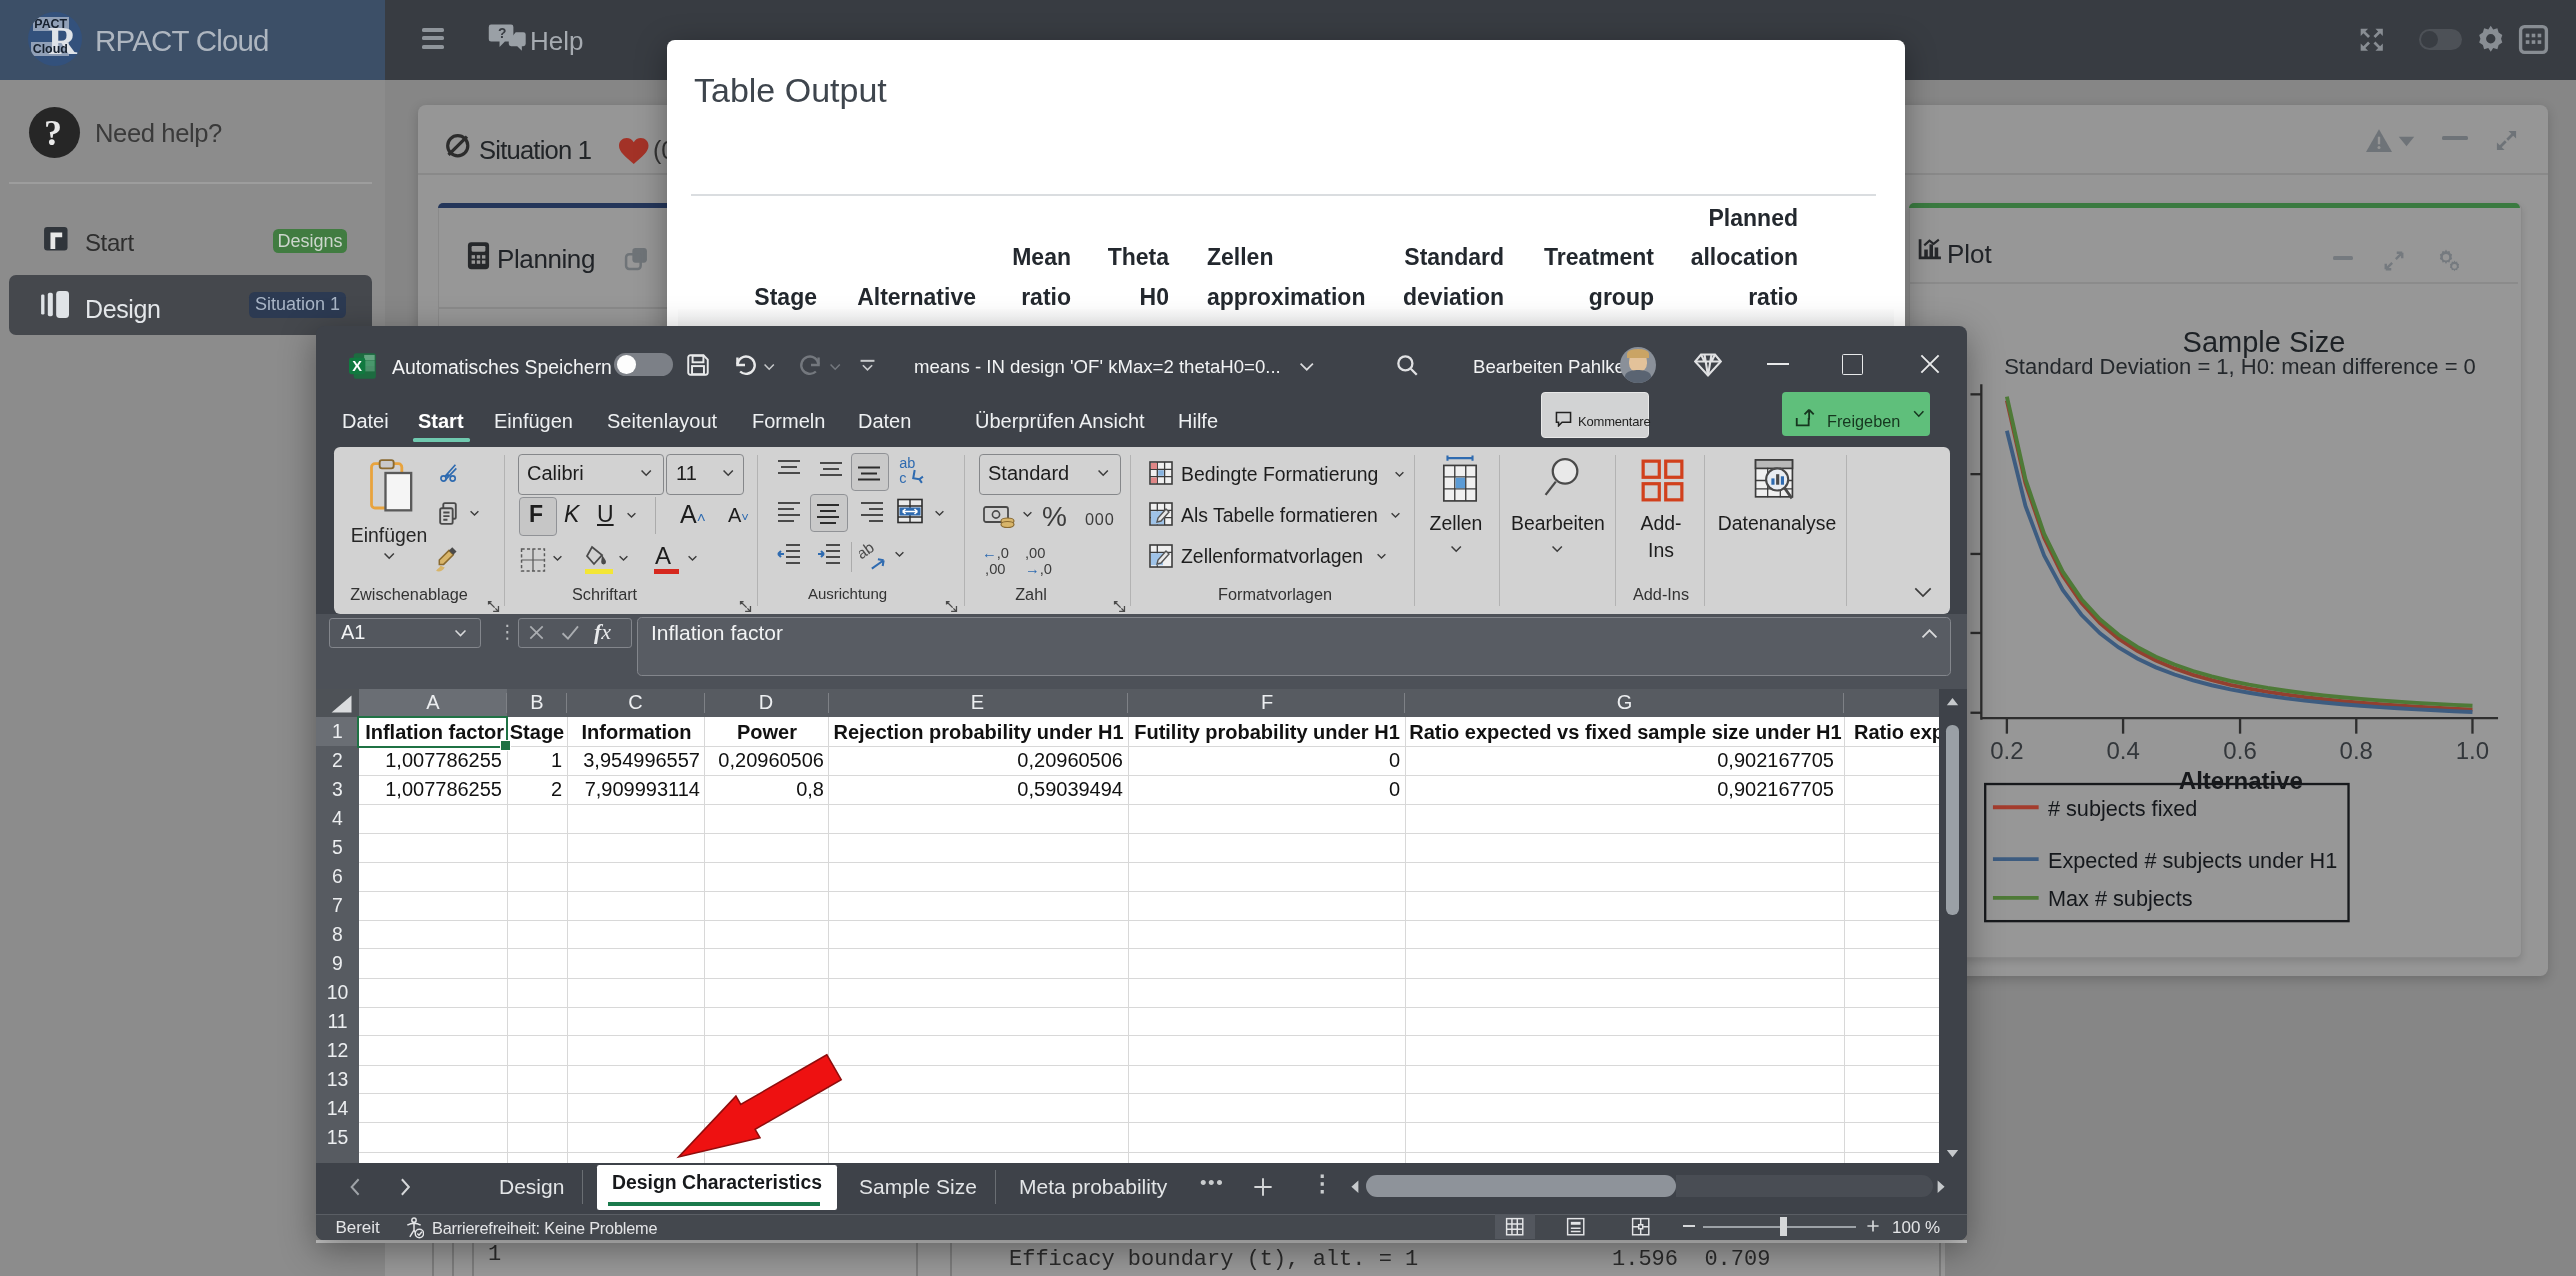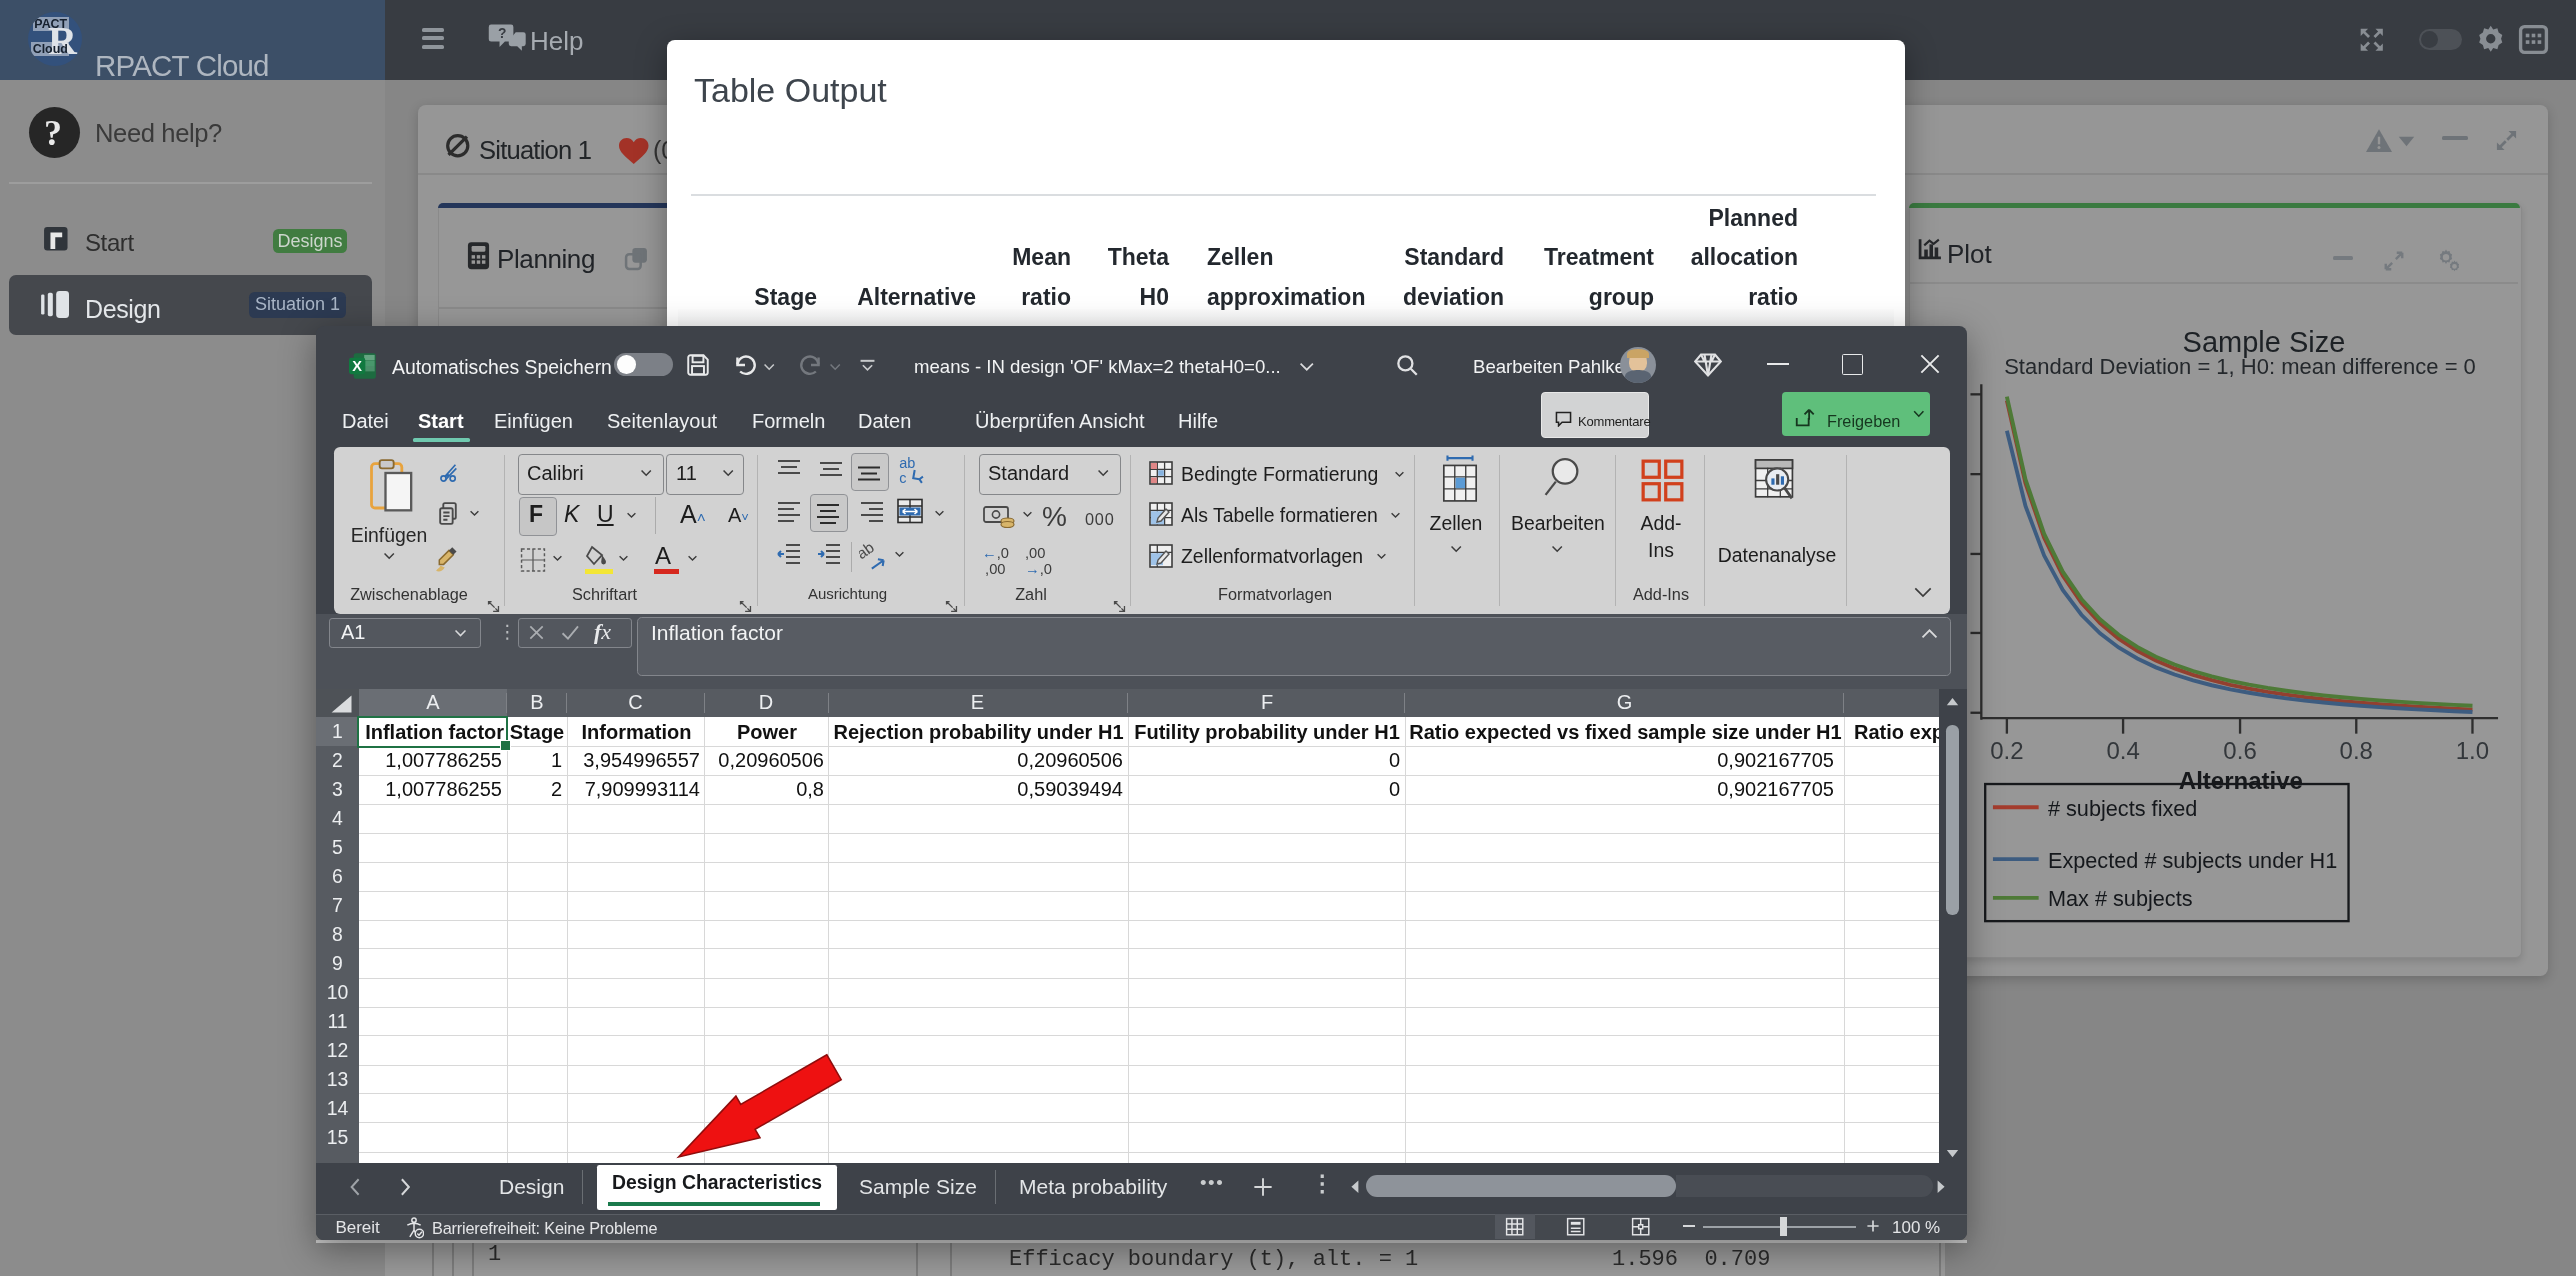--- a/index.html
+++ b/index.html
@@ -18,7 +18,7 @@
   <div class="abs" style="left:4.7px;top:4.7px;font-size:12.4px;color:#16202e;font-weight:bold;background:rgba(222,226,232,0.55);padding:0 1.6px;">PACT</div>
   <div class="abs" style="left:3.1px;top:29.5px;font-size:12.4px;color:#16202e;font-weight:bold;background:rgba(222,226,232,0.55);padding:0 1.6px;">Cloud</div>
 </div>
-<div class="abs" style="left:95px;top:24px;font-size:29.5px;letter-spacing:-0.8px;color:#aeb6c0;margin-top:25px;">RPACT Cloud</div>
+<div class="abs" style="left:95px;top:24px;font-size:29.5px;letter-spacing:-0.8px;color:#aeb6c0;">RPACT Cloud</div>
 
 <div class="abs" style="left:422px;top:28px;width:22px;height:3.5px;background:#8f959b;border-radius:1.6px;"></div>
 <div class="abs" style="left:422px;top:36px;width:22px;height:3.5px;background:#8f959b;border-radius:1.6px;"></div>

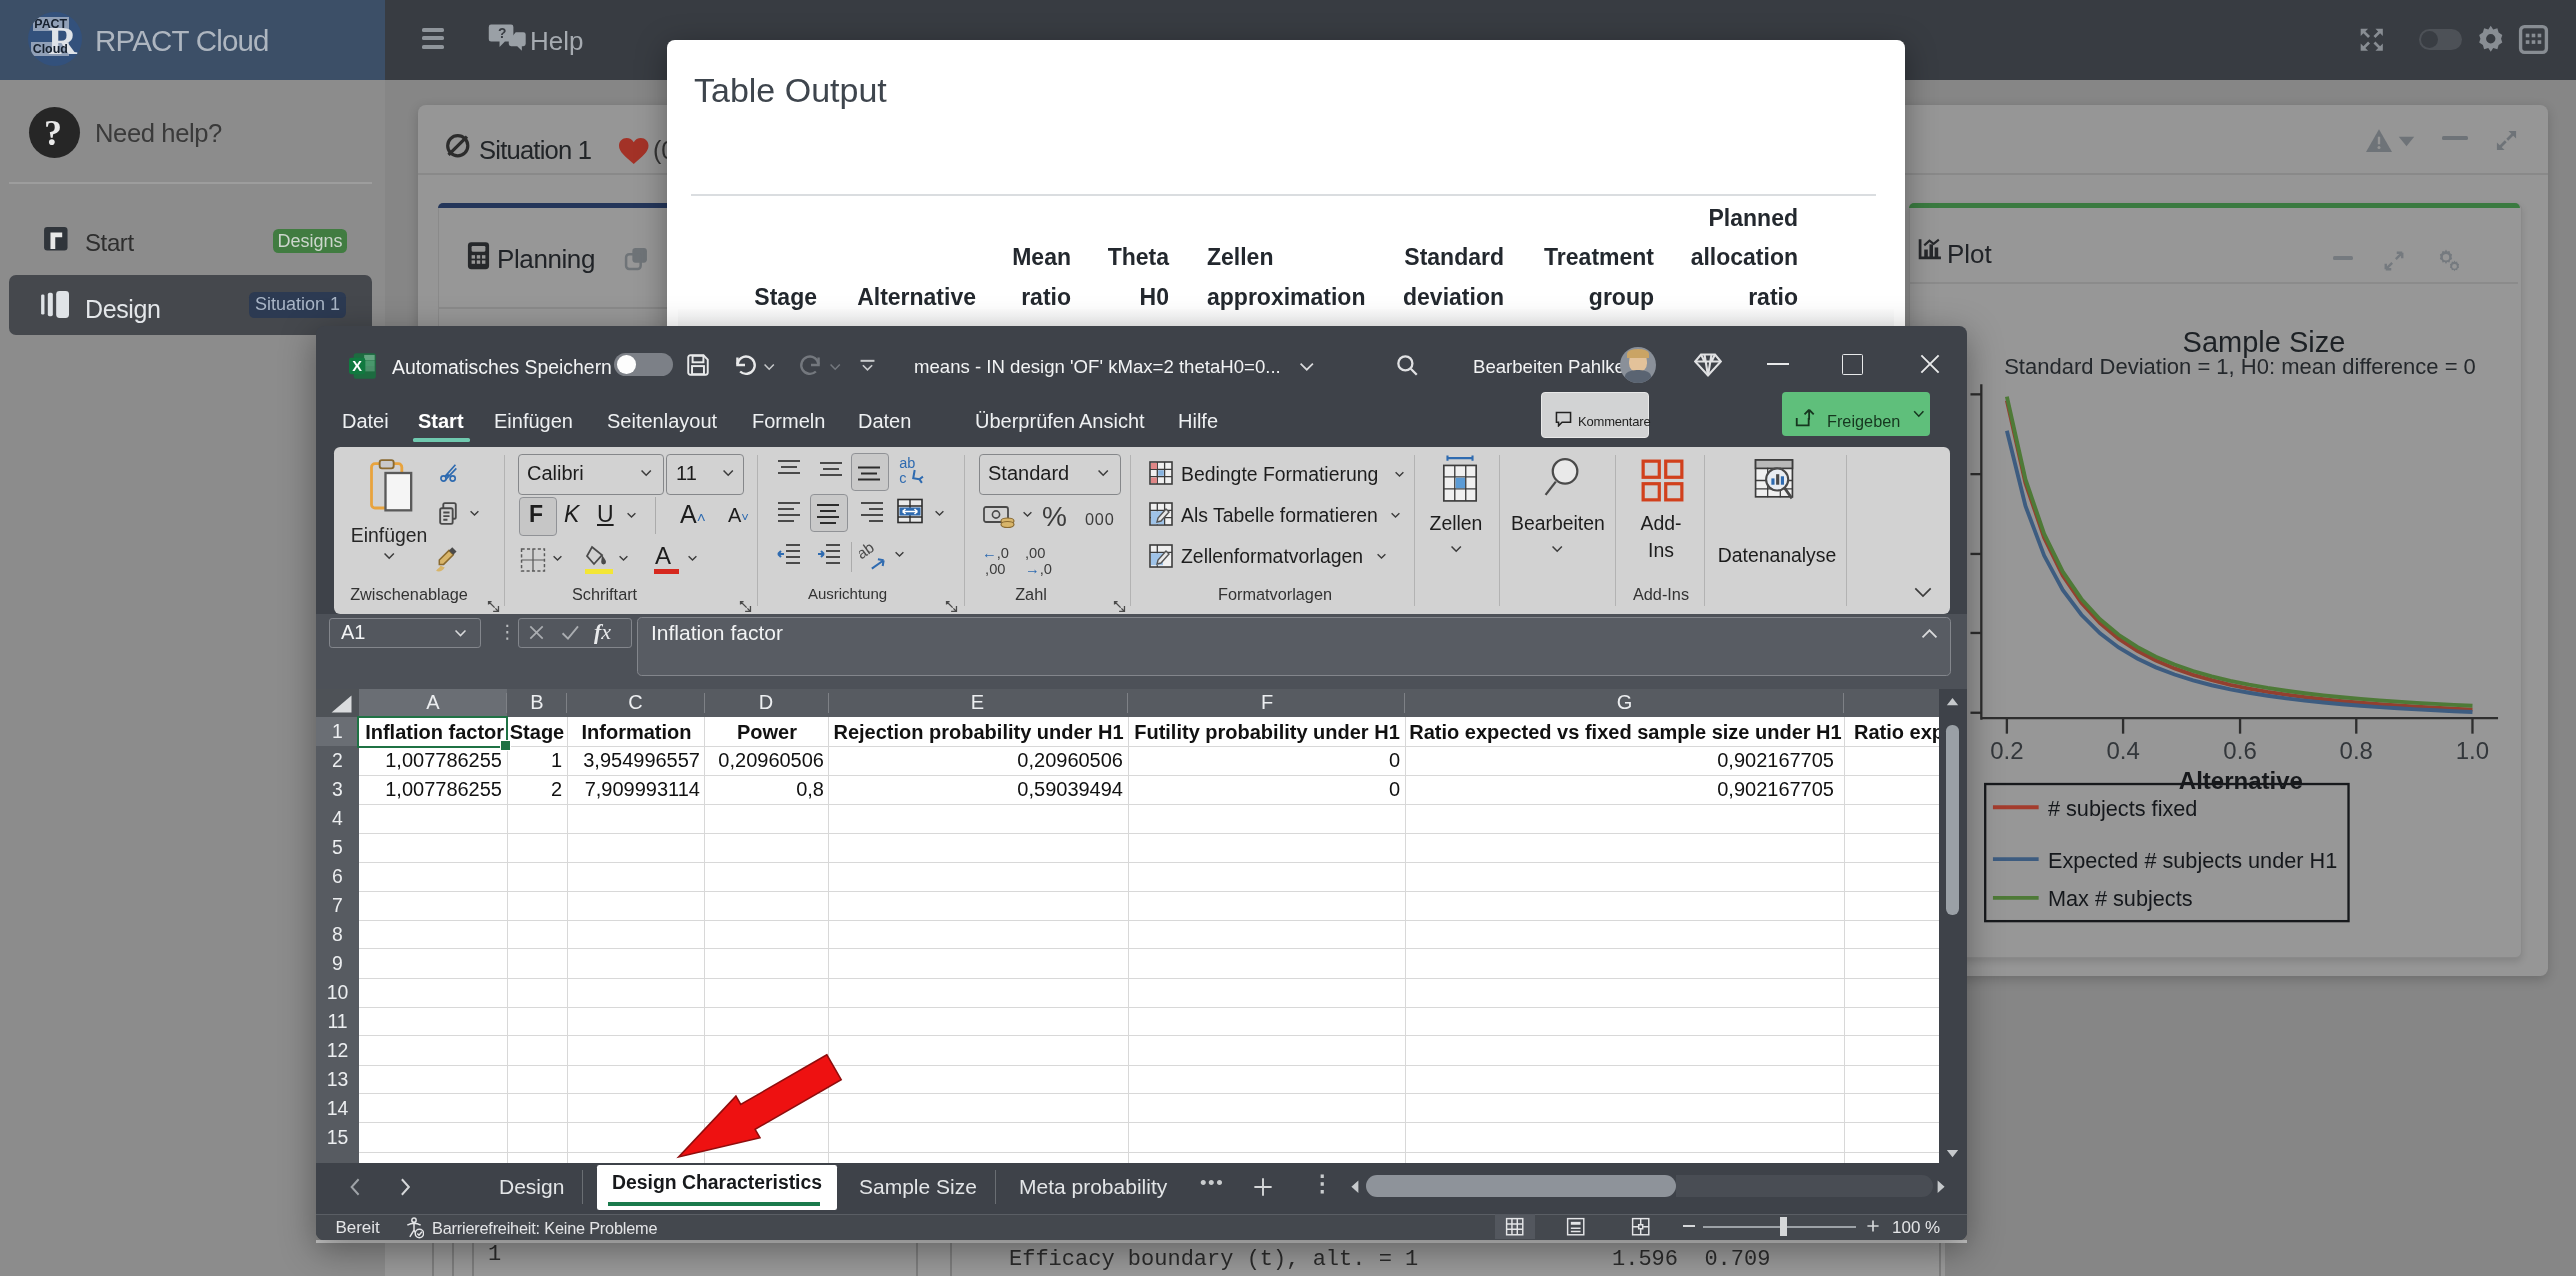--- a/index.html
+++ b/index.html
@@ -570,7 +570,7 @@
       <rect x="25.5" y="17" width="3" height="8" fill="#2f6bb0"></rect>
     <line x1="29" y1="28" x2="36" y2="38" stroke="#4a4a4a" stroke-width="2.6"></line>
   </svg>
-  <div class="abs" style="left:1395px;top:186px;width:132px;text-align:center;font-size:19.4px;color:#1d1d1d;margin-top:32px;">Datenanalyse</div>
+  <div class="abs" style="left:1395px;top:186px;width:132px;text-align:center;font-size:19.4px;color:#1d1d1d;">Datenanalyse</div>
 
   <svg class="abs" style="left:1597px;top:260px;" width="20" height="12.4" viewBox="0 0 26 16">
       <path d="M3 3 l10 10 10-10" stroke="#3c3c3c" stroke-width="2.2" fill="none"></path>

